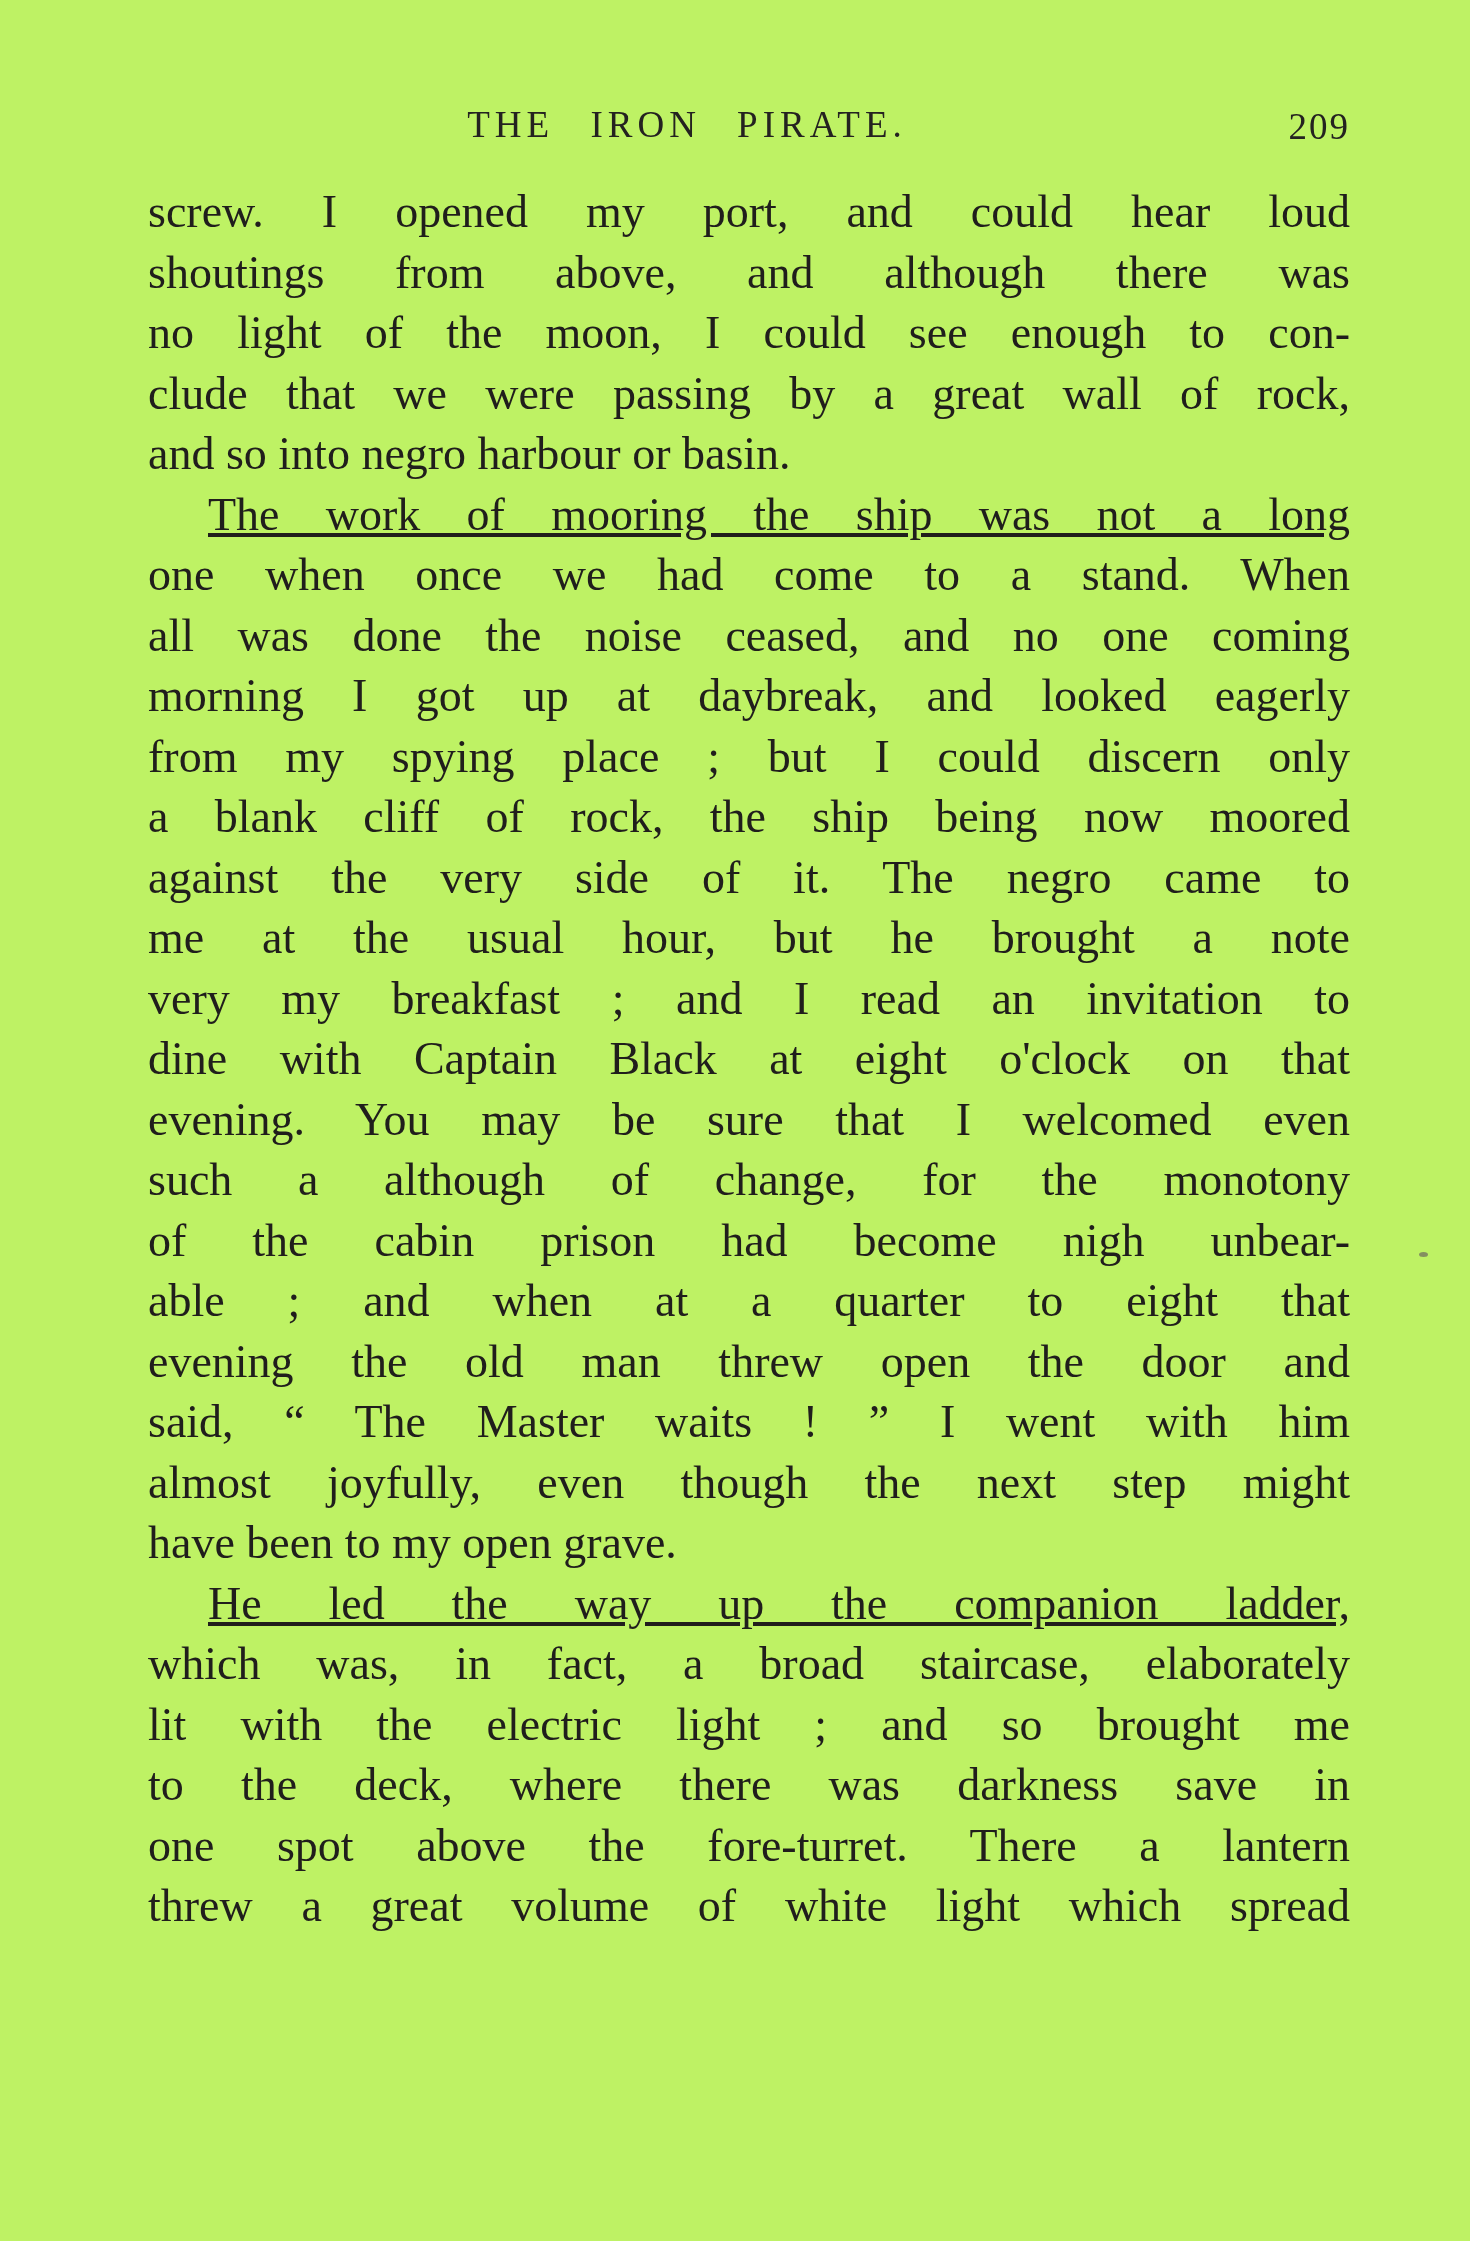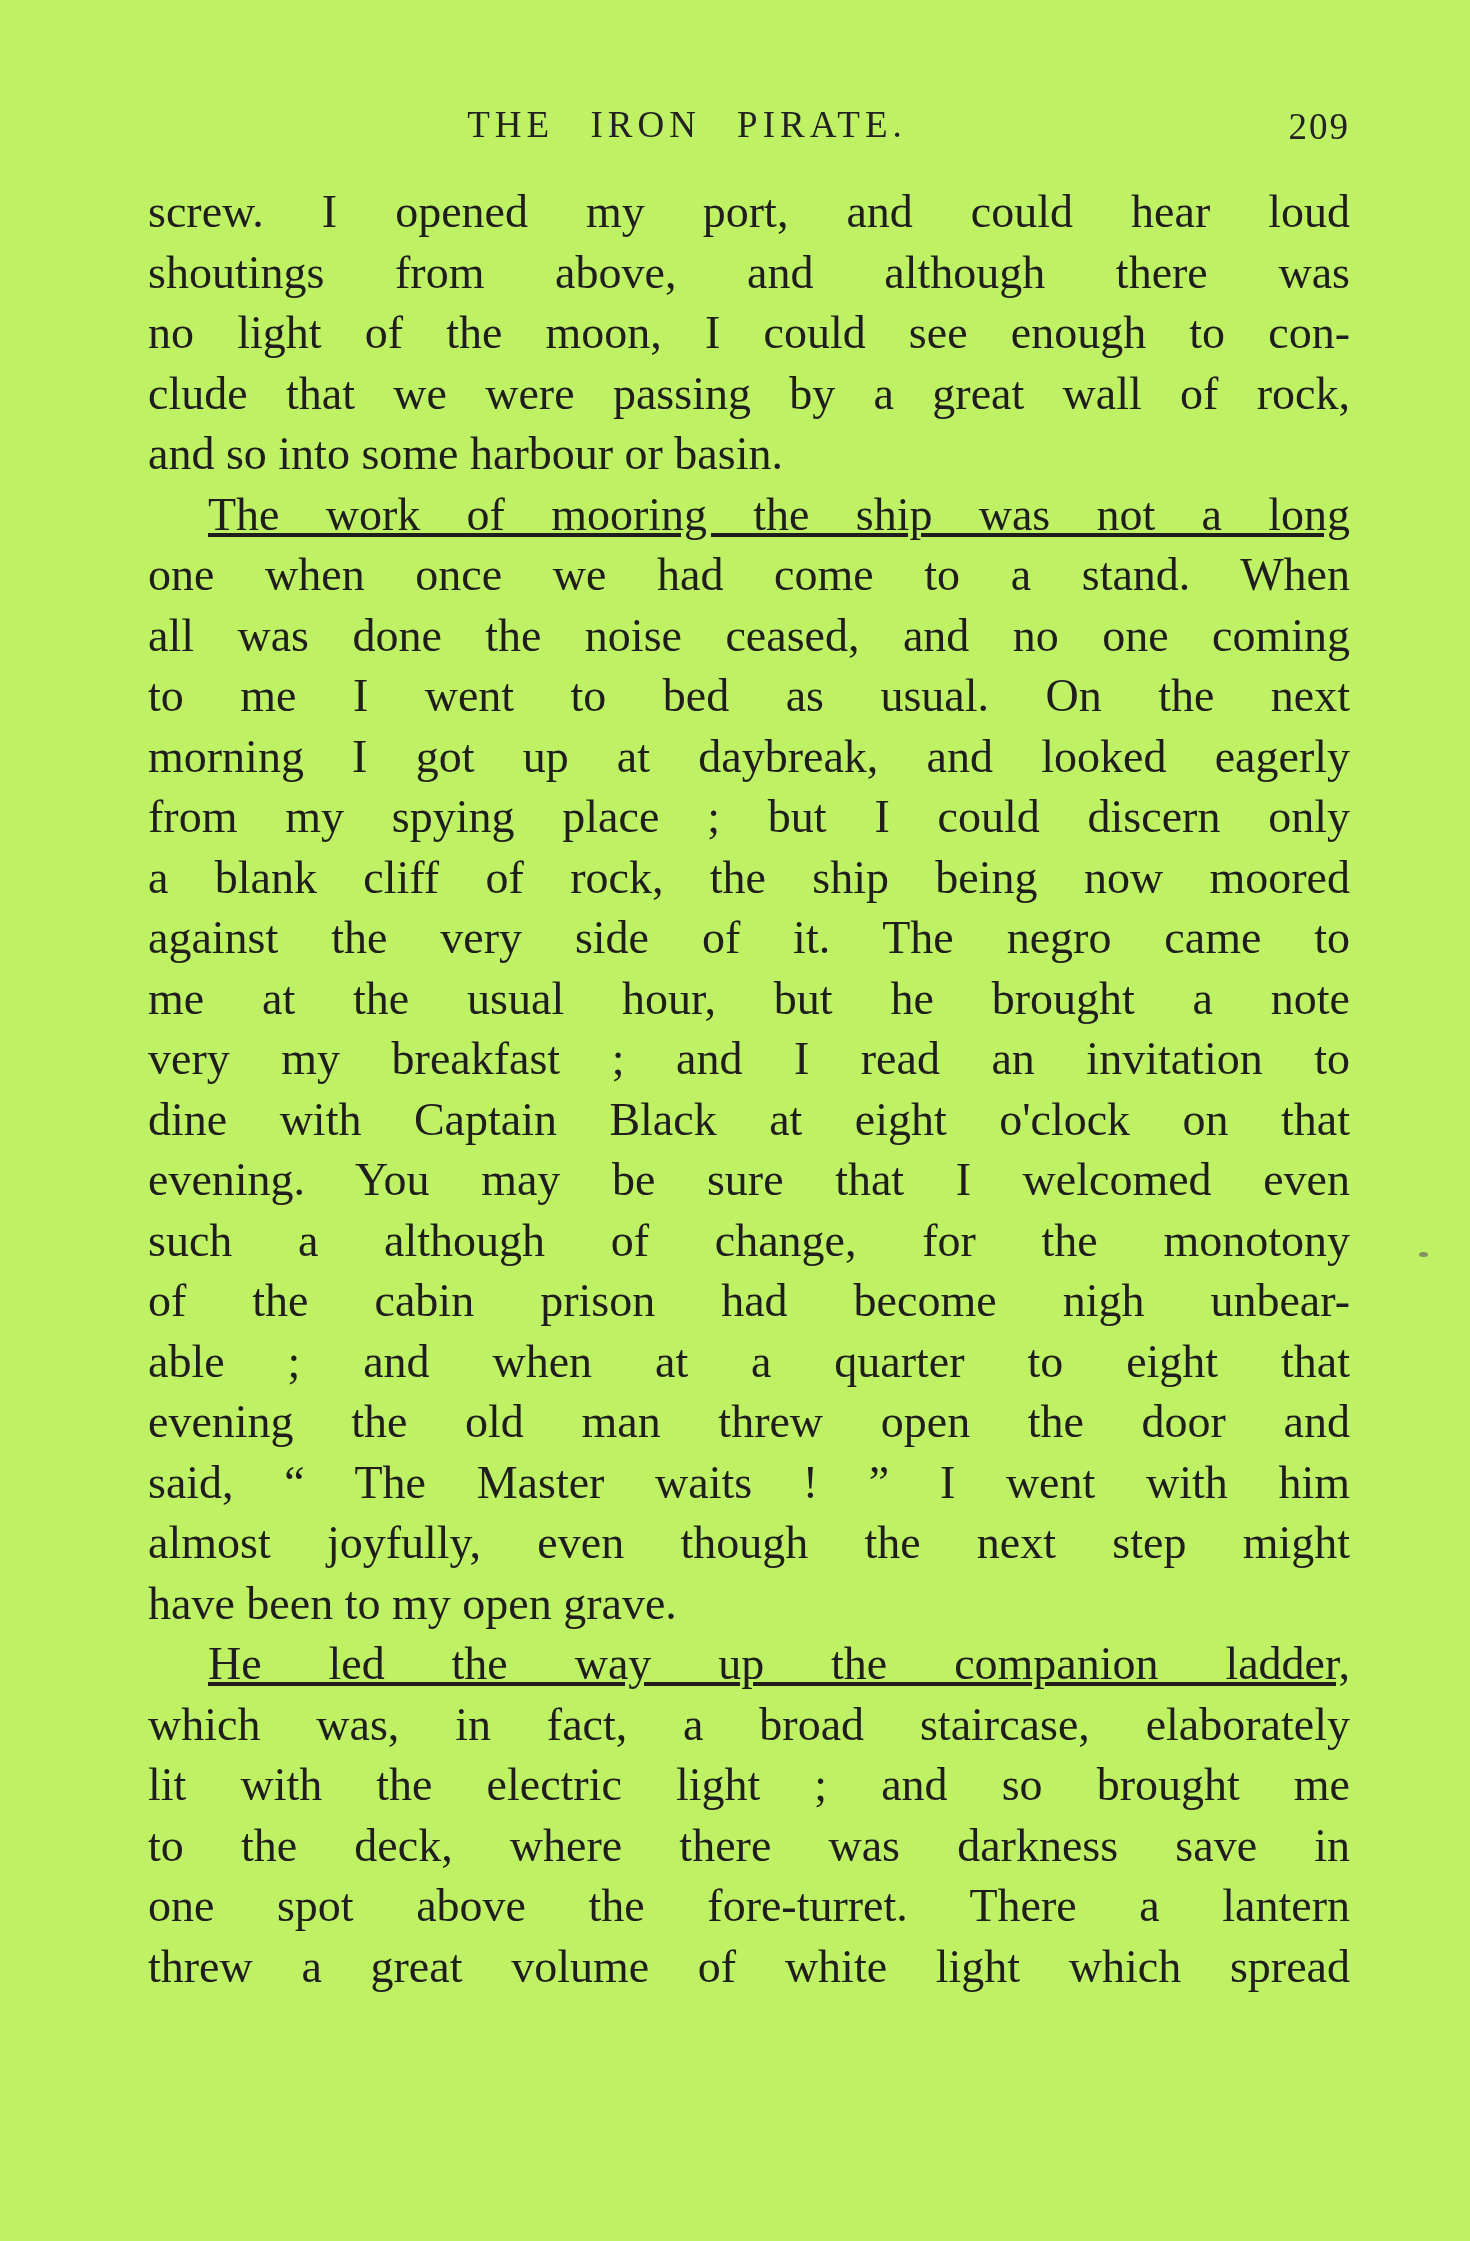--- a/index.html
+++ b/index.html
@@ -89,7 +89,7 @@
       <div class="line">shoutings from above, and although there was</div>
       <div class="line">no light of the moon, I could see enough to con-</div>
       <div class="line">clude that we were passing by a great wall of rock,</div>
-      <div class="line endline">and so into some harbour or basin.</div>
+      <div class="line endline">and so into negro harbour or basin.</div>
       <div class="line indent">The work of mooring the ship was not a long</div>
       <div class="line">one when once we had come to a stand.  When</div>
       <div class="line">all was done the noise ceased, and no one coming</div>

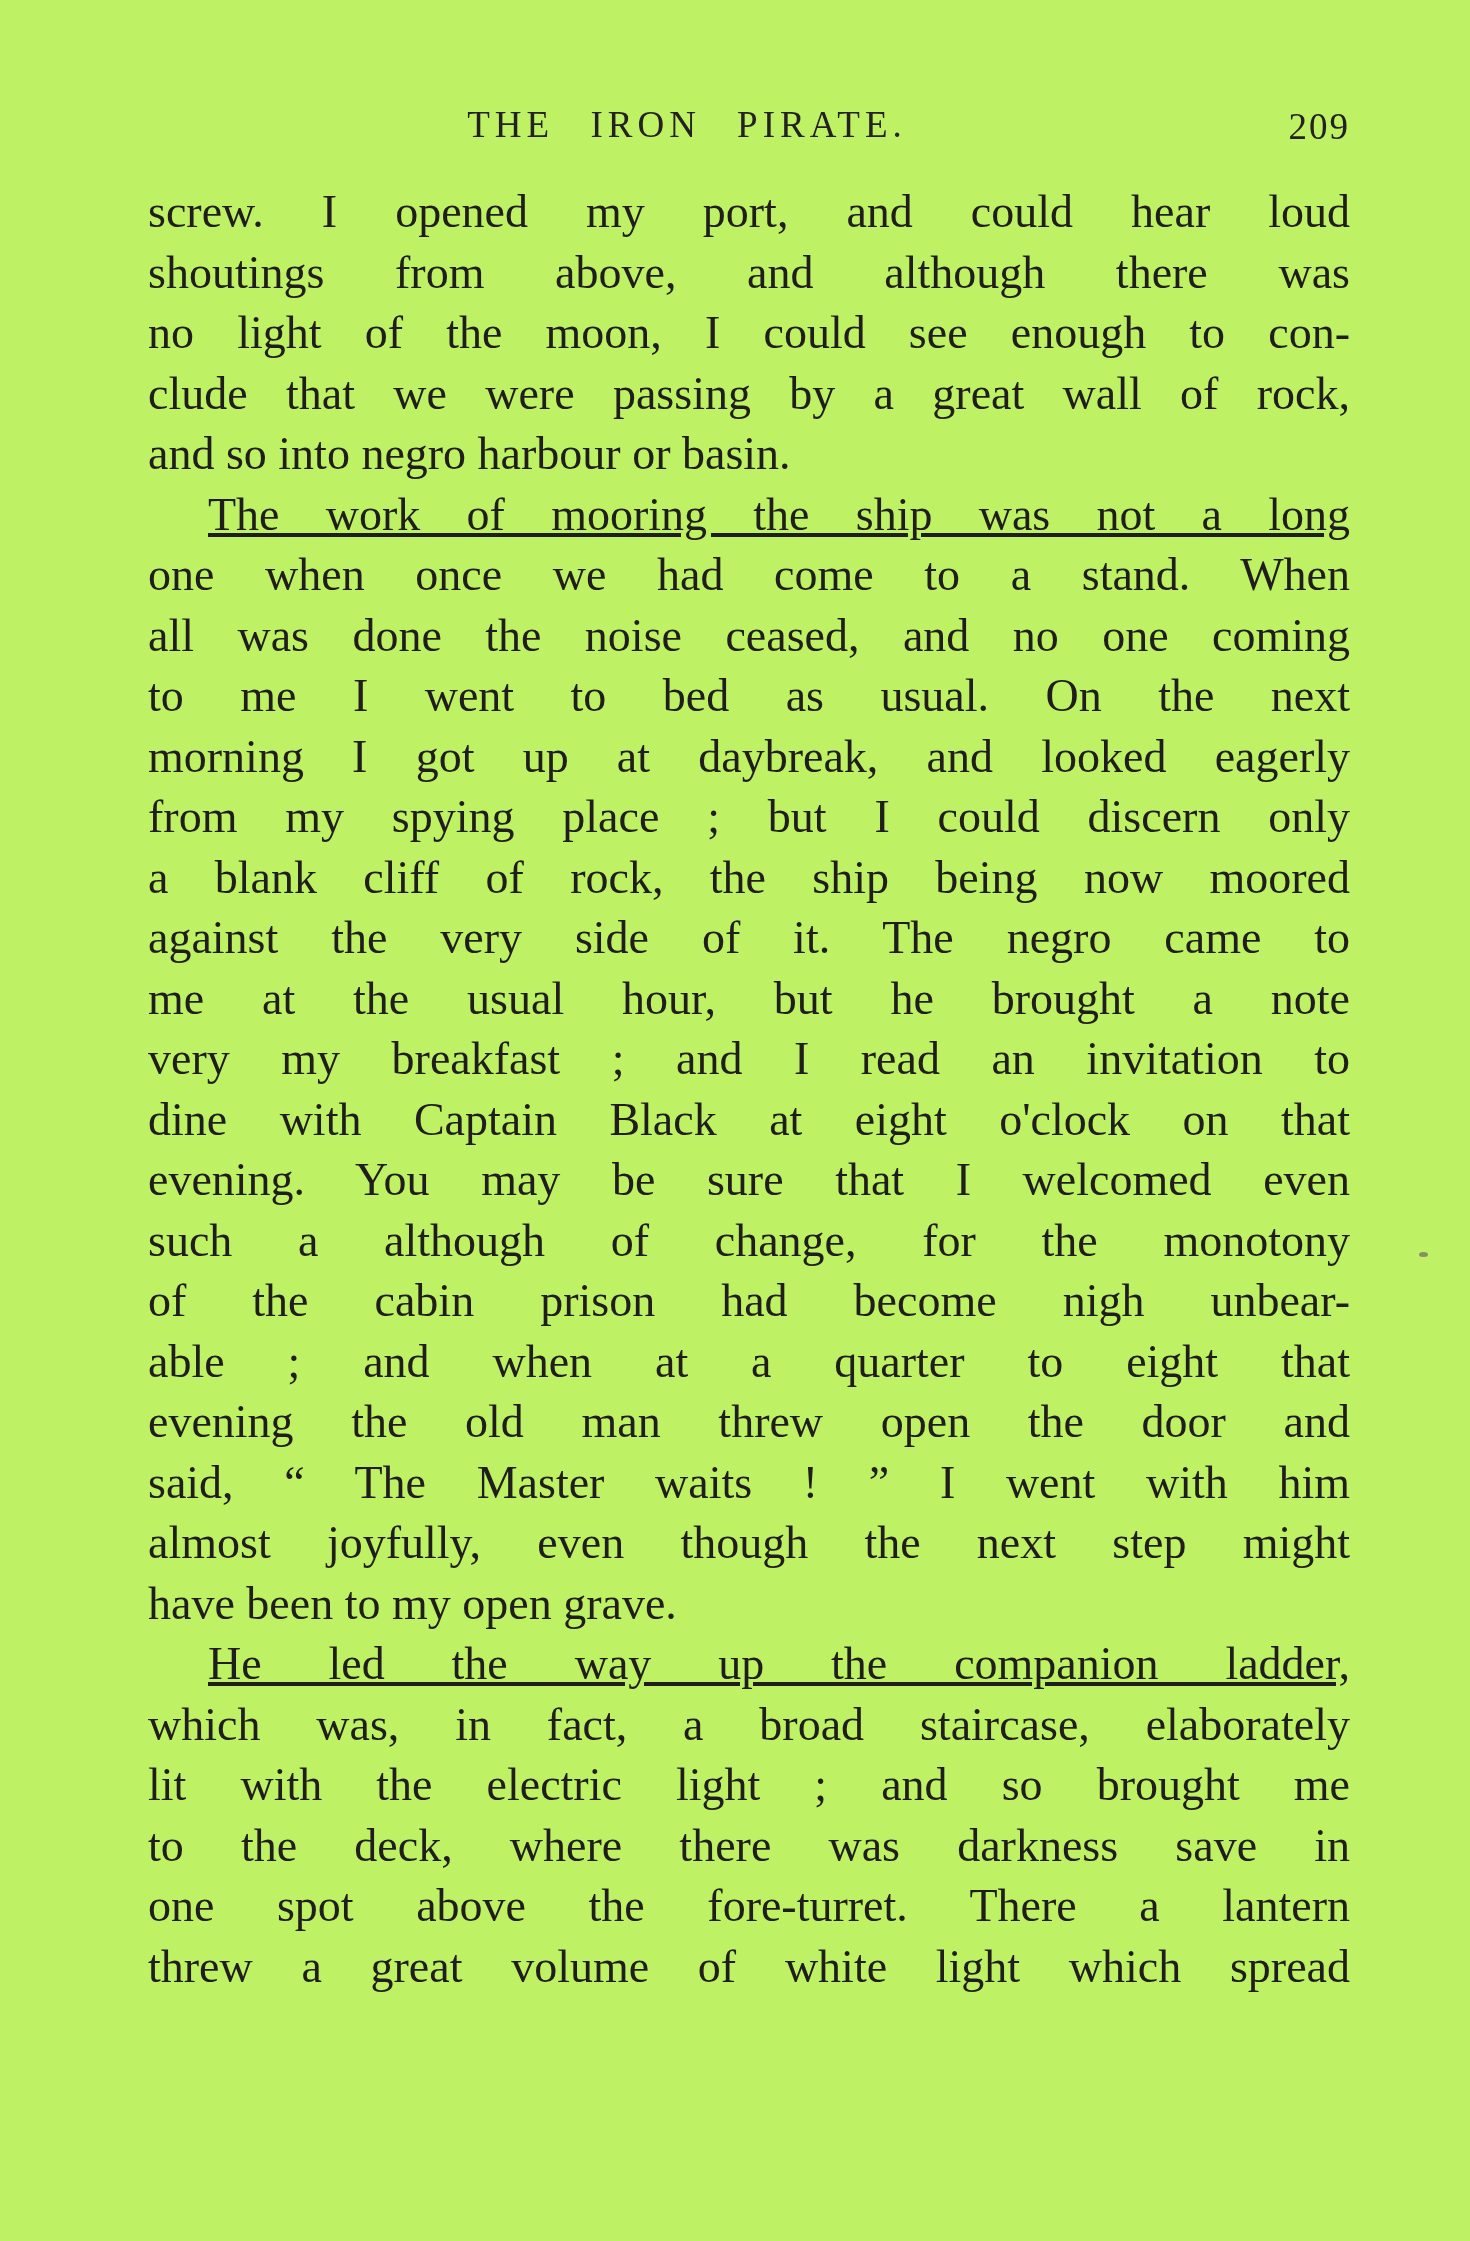--- a/index.html
+++ b/index.html
@@ -93,7 +93,6 @@
       <div class="line indent">The work of mooring the ship was not a long</div>
       <div class="line">one when once we had come to a stand.  When</div>
       <div class="line">all was done the noise ceased, and no one coming</div>
-      <div class="line">to me I went to bed as usual.  On the next</div>
       <div class="line">morning I got up at daybreak, and looked eagerly</div>
       <div class="line">from my spying place ; but I could discern only</div>
       <div class="line">a blank cliff of rock, the ship being now moored</div>

